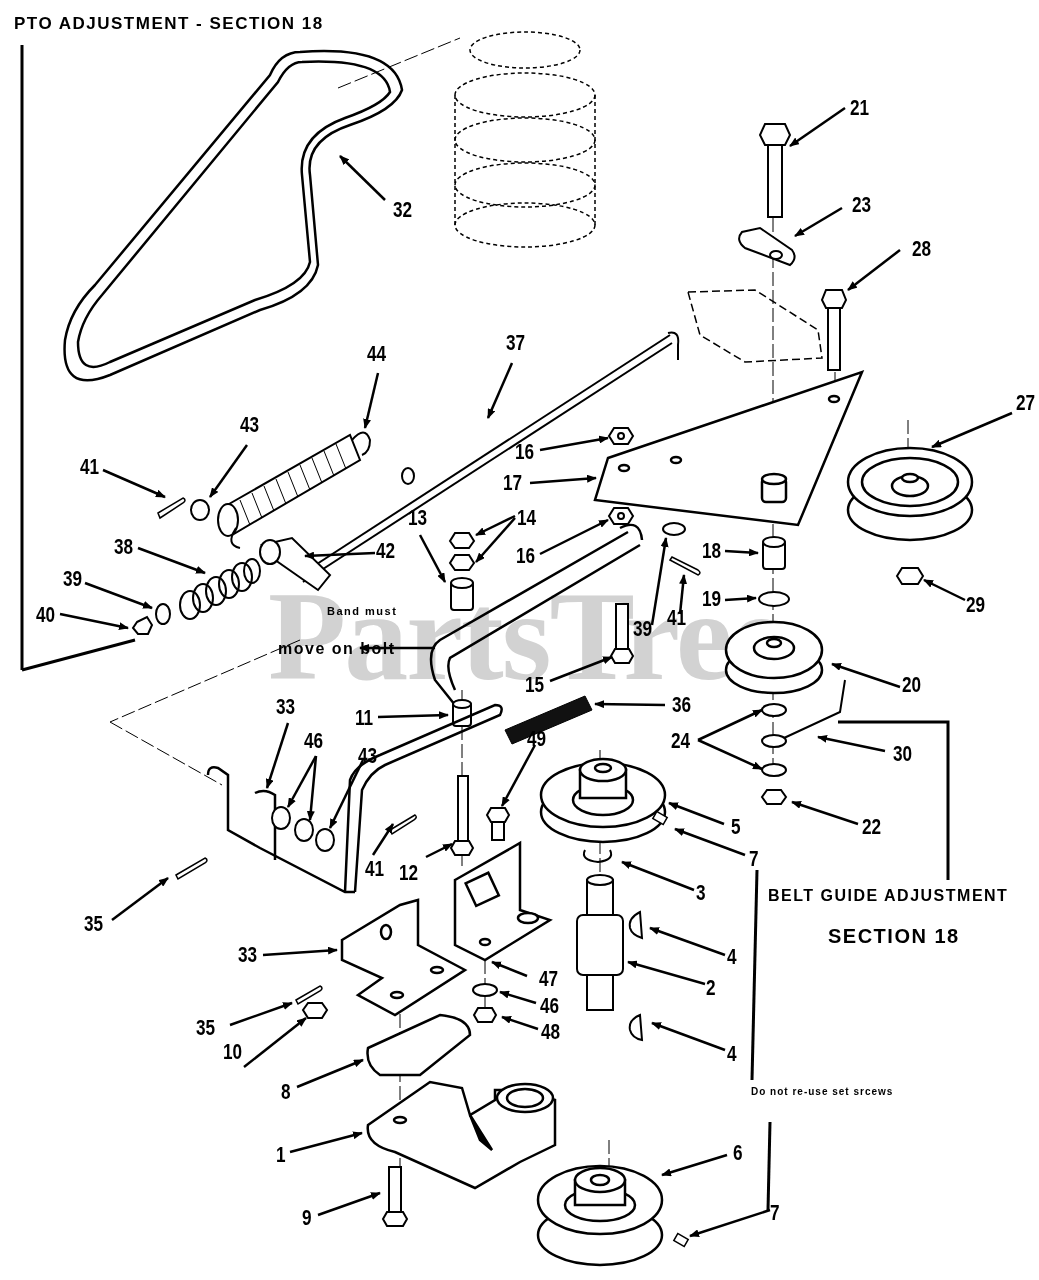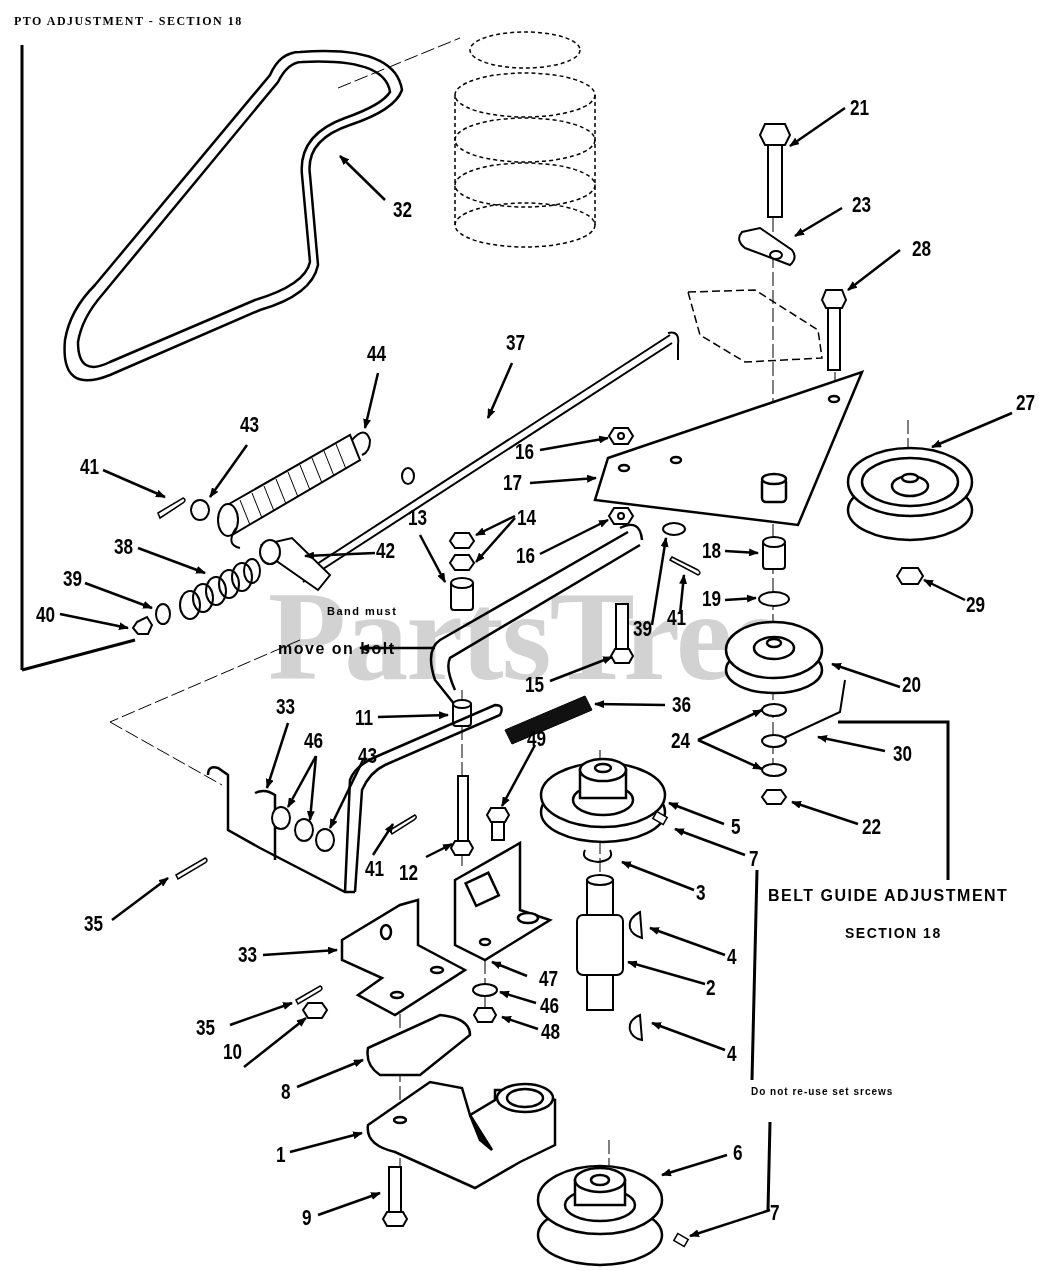--- a/index.html
+++ b/index.html
@@ -353,7 +353,7 @@
     </g>
   </svg>
 
-  <div class="note" style="left:14px;top:14px;font-size:12px;font-family:Liberation Serif, serif;">PTO ADJUSTMENT - SECTION 18</div>
+  <div class="note" style="left:14px;top:14px;font-size:17px;">PTO ADJUSTMENT - SECTION 18</div>
   <div class="note" style="left:327px;top:605px;font-size:11px;">Band must</div>
   <div class="note" style="left:278px;top:640px;font-size:16px;">move on bolt</div>
   <div class="note" style="left:768px;top:887px;font-size:16px;">BELT GUIDE ADJUSTMENT</div>

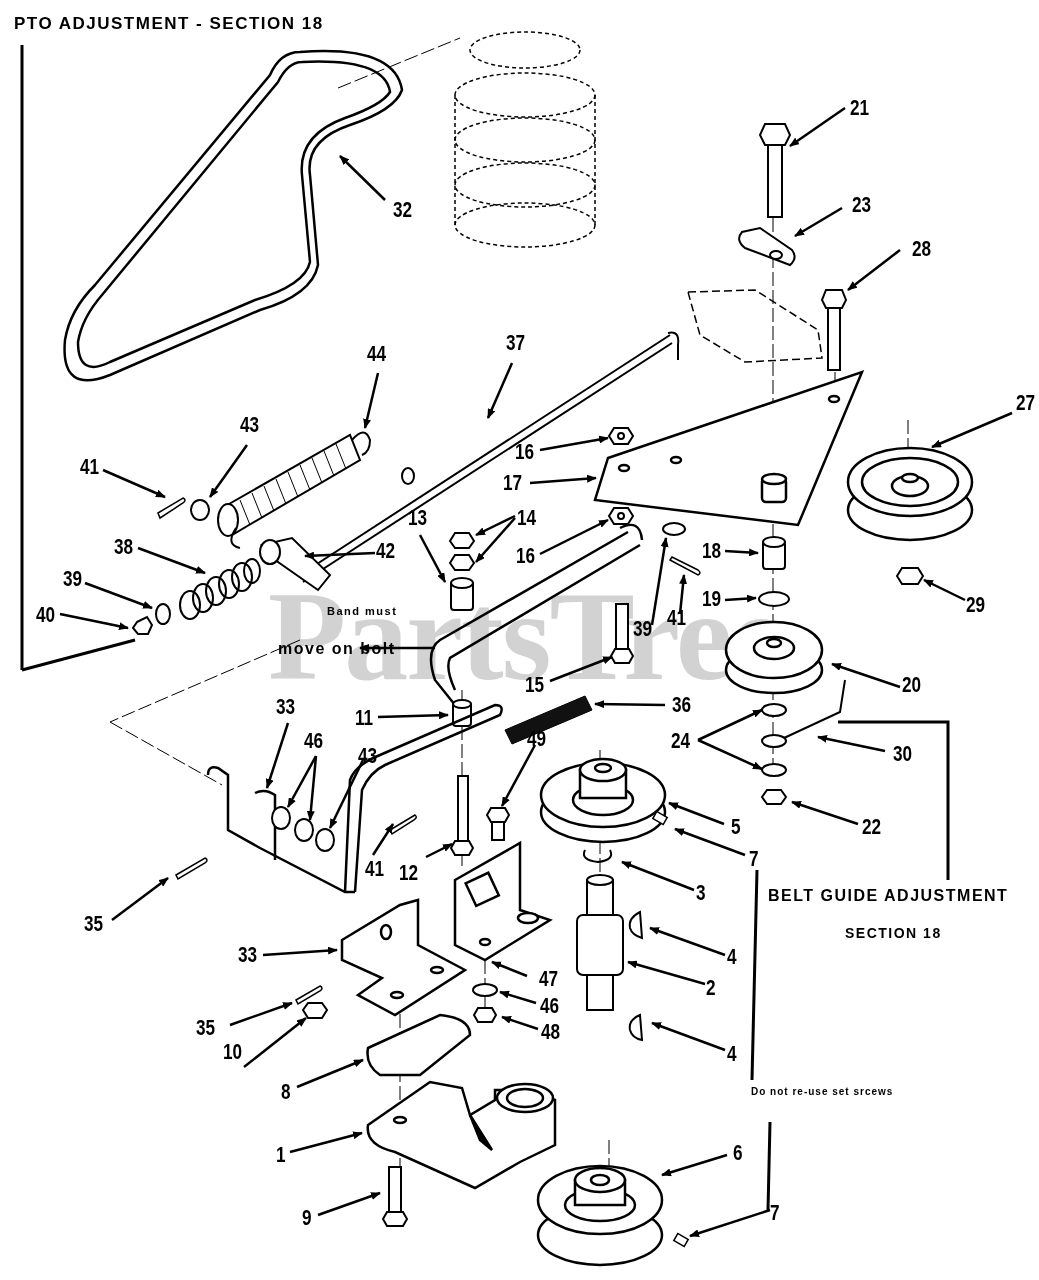--- a/index.html
+++ b/index.html
@@ -357,7 +357,7 @@
   <div class="note" style="left:327px;top:605px;font-size:11px;">Band must</div>
   <div class="note" style="left:278px;top:640px;font-size:16px;">move on bolt</div>
   <div class="note" style="left:768px;top:887px;font-size:16px;">BELT GUIDE ADJUSTMENT</div>
-  <div class="note" style="left:845px;top:925px;font-size:14px;text-align:right;">SECTION 18</div>
+  <div class="note" style="left:828px;top:925px;font-size:20px;text-align:right;">SECTION 18</div>
   <div class="note" style="left:751px;top:1086px;font-size:10px;letter-spacing:1px;">Do not re-use set srcews</div>
 
   <div class="num" style="left:850px;top:97px">21</div>

